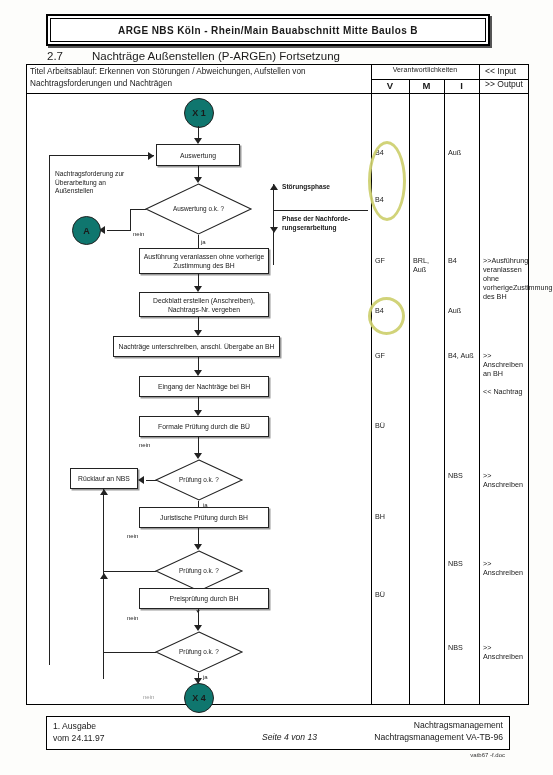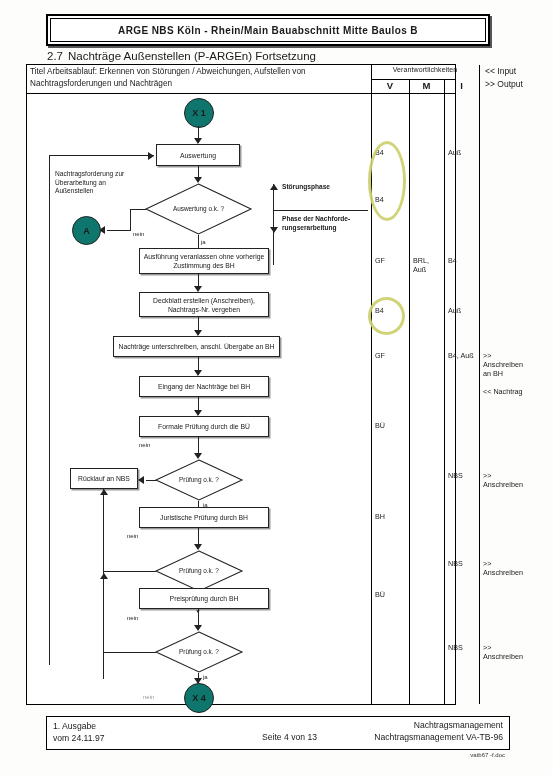--- a/index.html
+++ b/index.html
@@ -28,7 +28,7 @@
 
   
   .sec-num{position:absolute;left:47px;top:50px;font-size:11.5px;}
-  .sec-title{position:absolute;left:68px;top:50px;font-size:11.5px;}
+  .sec-title{position:absolute;left:92px;top:50px;font-size:11.5px;}
 
   
   .frame{

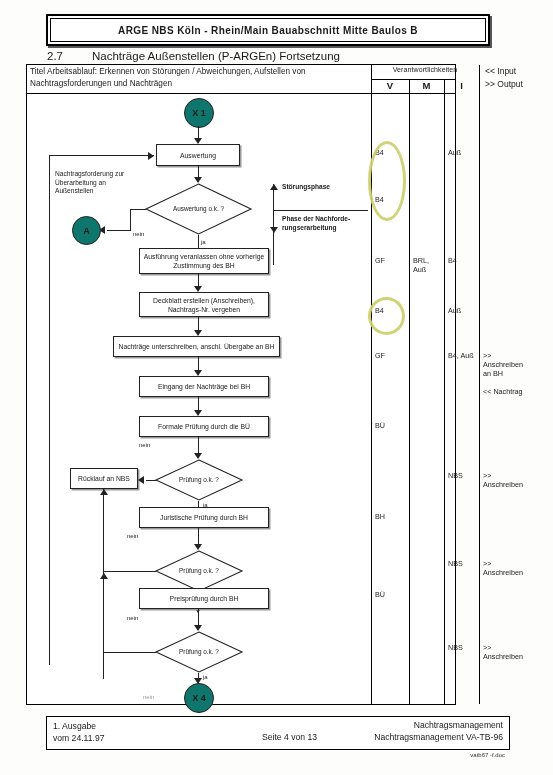--- a/index.html
+++ b/index.html
@@ -32,7 +32,7 @@
 
   
   .frame{
-    position:absolute;left:26px;top:64px;width:430px;height:641px;
+    position:absolute;left:26px;top:64px;width:503px;height:641px;
     border:1px solid #000;background:#fff;box-sizing:border-box;
   }
   .hdr-title{

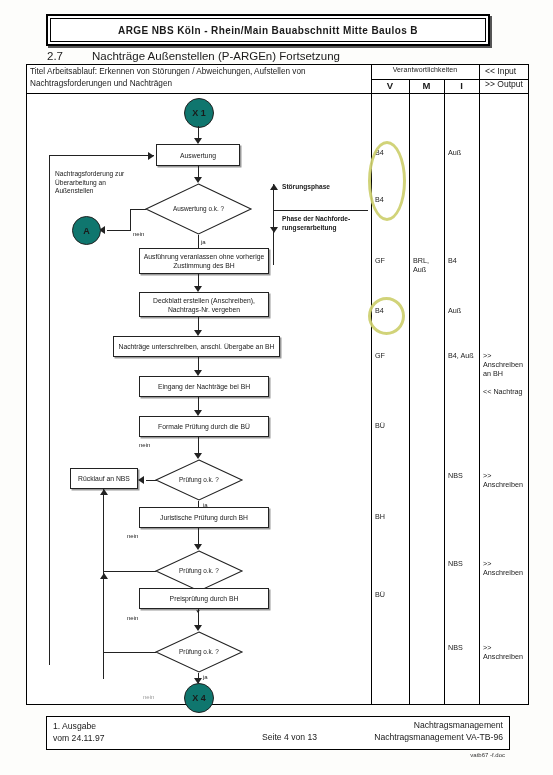--- a/index.html
+++ b/index.html
@@ -175,6 +175,7 @@
     <div class="cell" style="left:348px;top:191px;">GF</div>
     <div class="cell" style="left:386px;top:191px;width:30px;">BRL, Auß</div>
     <div class="cell" style="left:421px;top:191px;">B4</div>
+    <div class="cell" style="left:456px;top:191px;width:45px;">&gt;&gt;Ausführung veranlassen ohne vorherigeZustimmung des BH</div>
 
     <div class="cell" style="left:348px;top:241px;">B4</div>
     <div class="cell" style="left:421px;top:241px;">Auß</div>

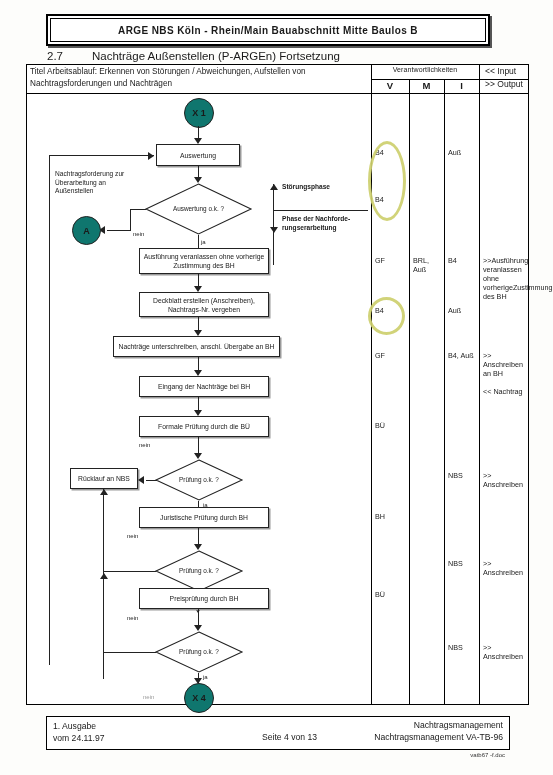--- a/index.html
+++ b/index.html
@@ -118,7 +118,7 @@
     border:1px solid #000;background:#fff;box-sizing:border-box;
   }
   .f-left{position:absolute;left:6px;top:3px;font-size:8.6px;line-height:12px;}
-  .f-mid{position:absolute;left:215px;top:15px;font-size:8.6px;}
+  .f-mid{position:absolute;left:215px;top:15px;font-size:8.6px;font-style:italic;}
   .f-r1{position:absolute;right:6px;top:3px;font-size:8.6px;text-align:right;}
   .f-r2{position:absolute;right:6px;top:15px;font-size:8.6px;text-align:right;}
   .f-doc{position:absolute;right:48px;top:752px;font-size:6px;color:#333;}

